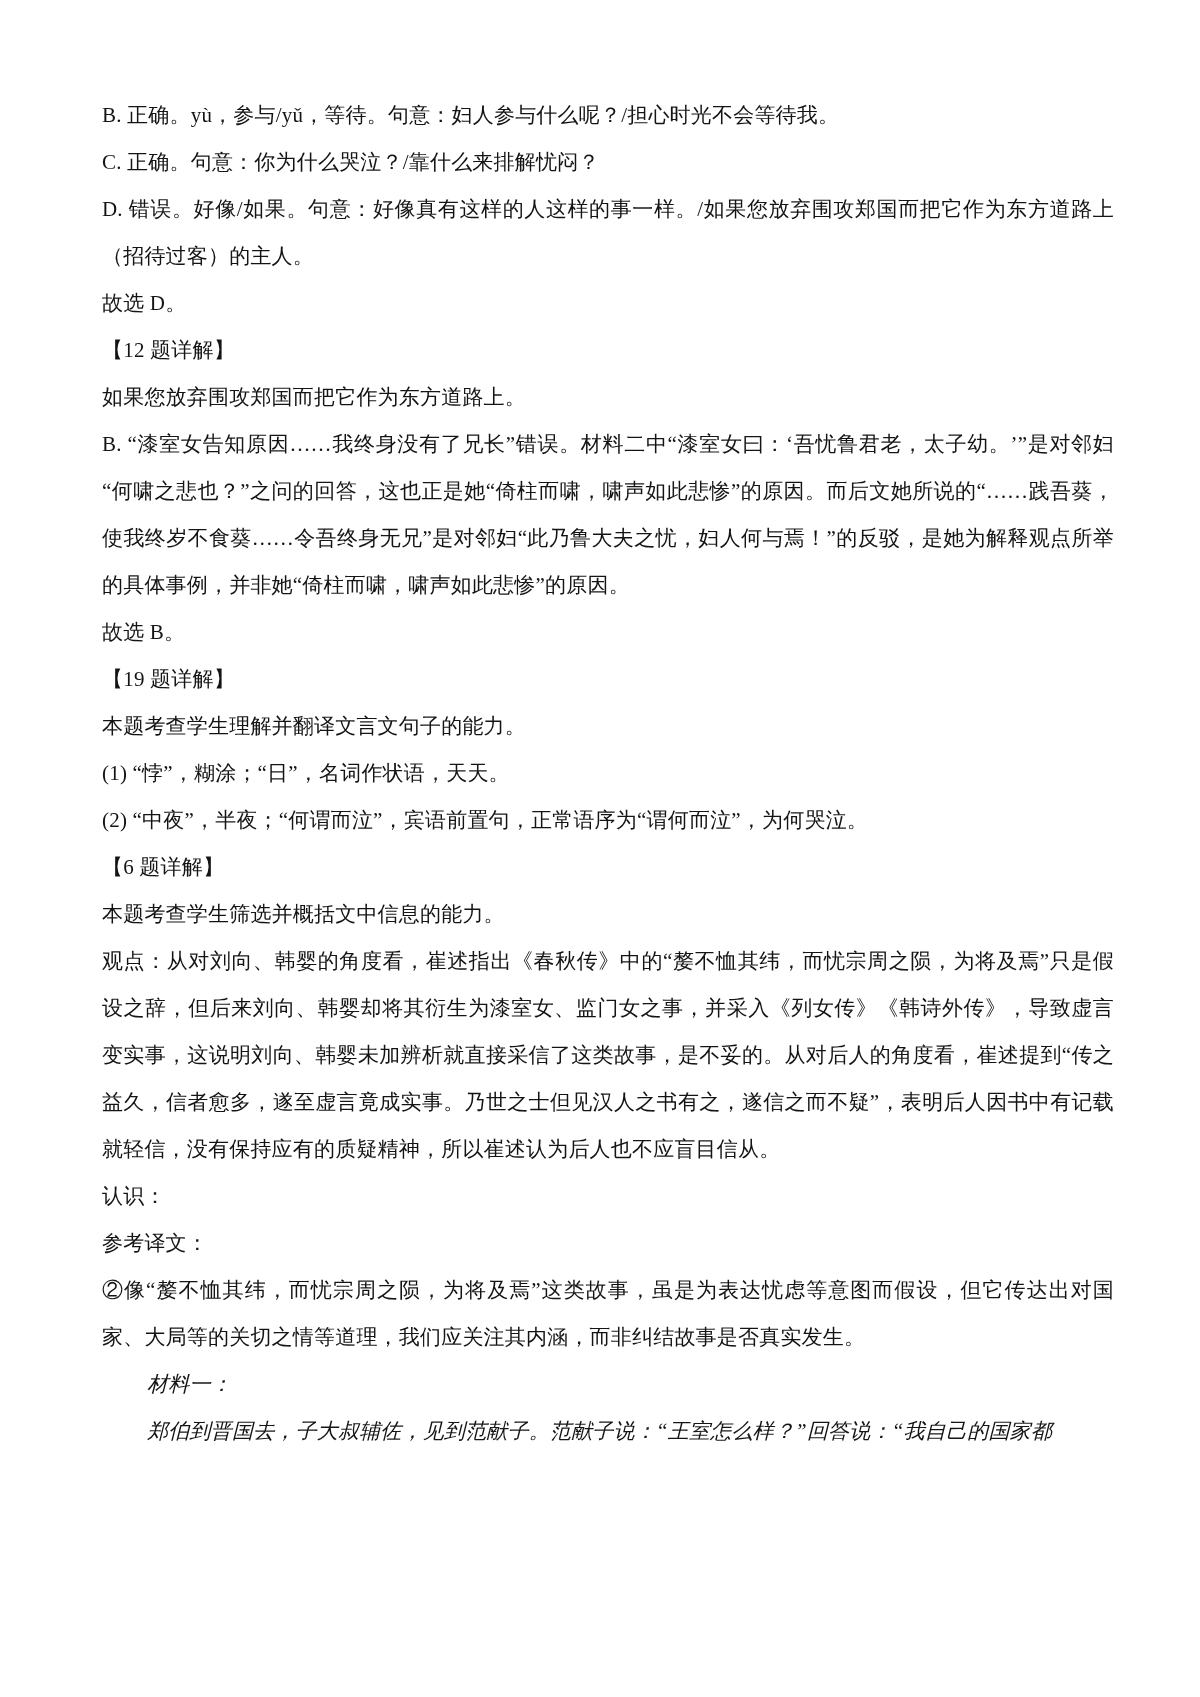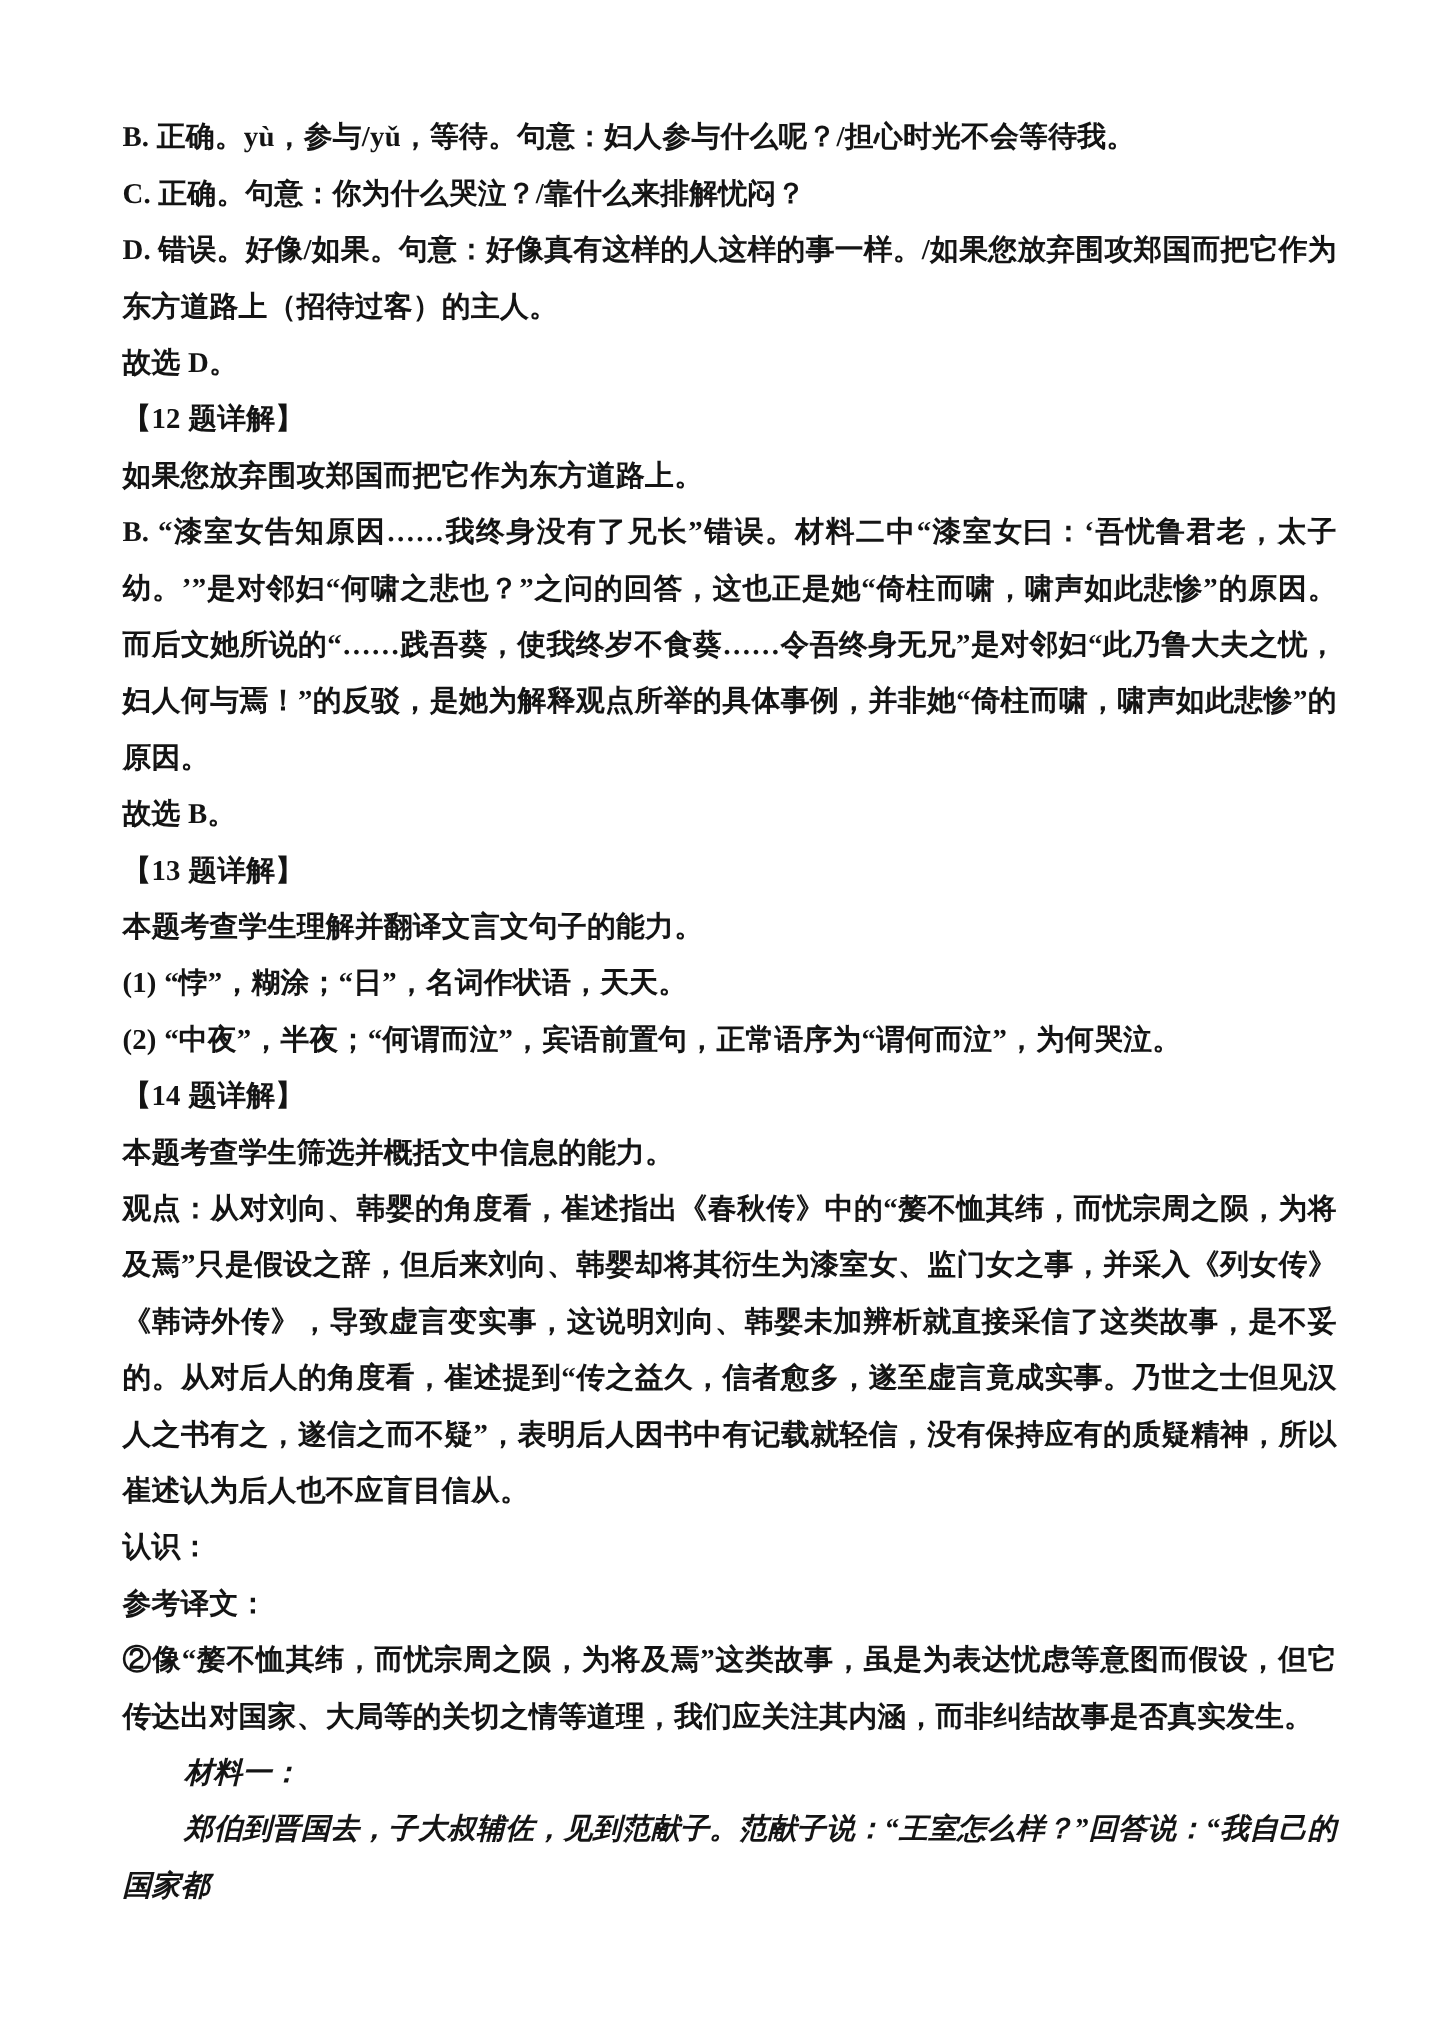--- a/index.html
+++ b/index.html
@@ -25,13 +25,12 @@
   }
   .content p {
     margin: 0;
-    font-size: 24px;
+    font-size: 21px;
     line-height: 47px;
     text-align: justify;
     text-justify: inter-ideograph;
     letter-spacing: 0.2px;
     white-space: normal;
-    font-weight: bold;
   }
   .content p.kaiti {
     font-style: italic;

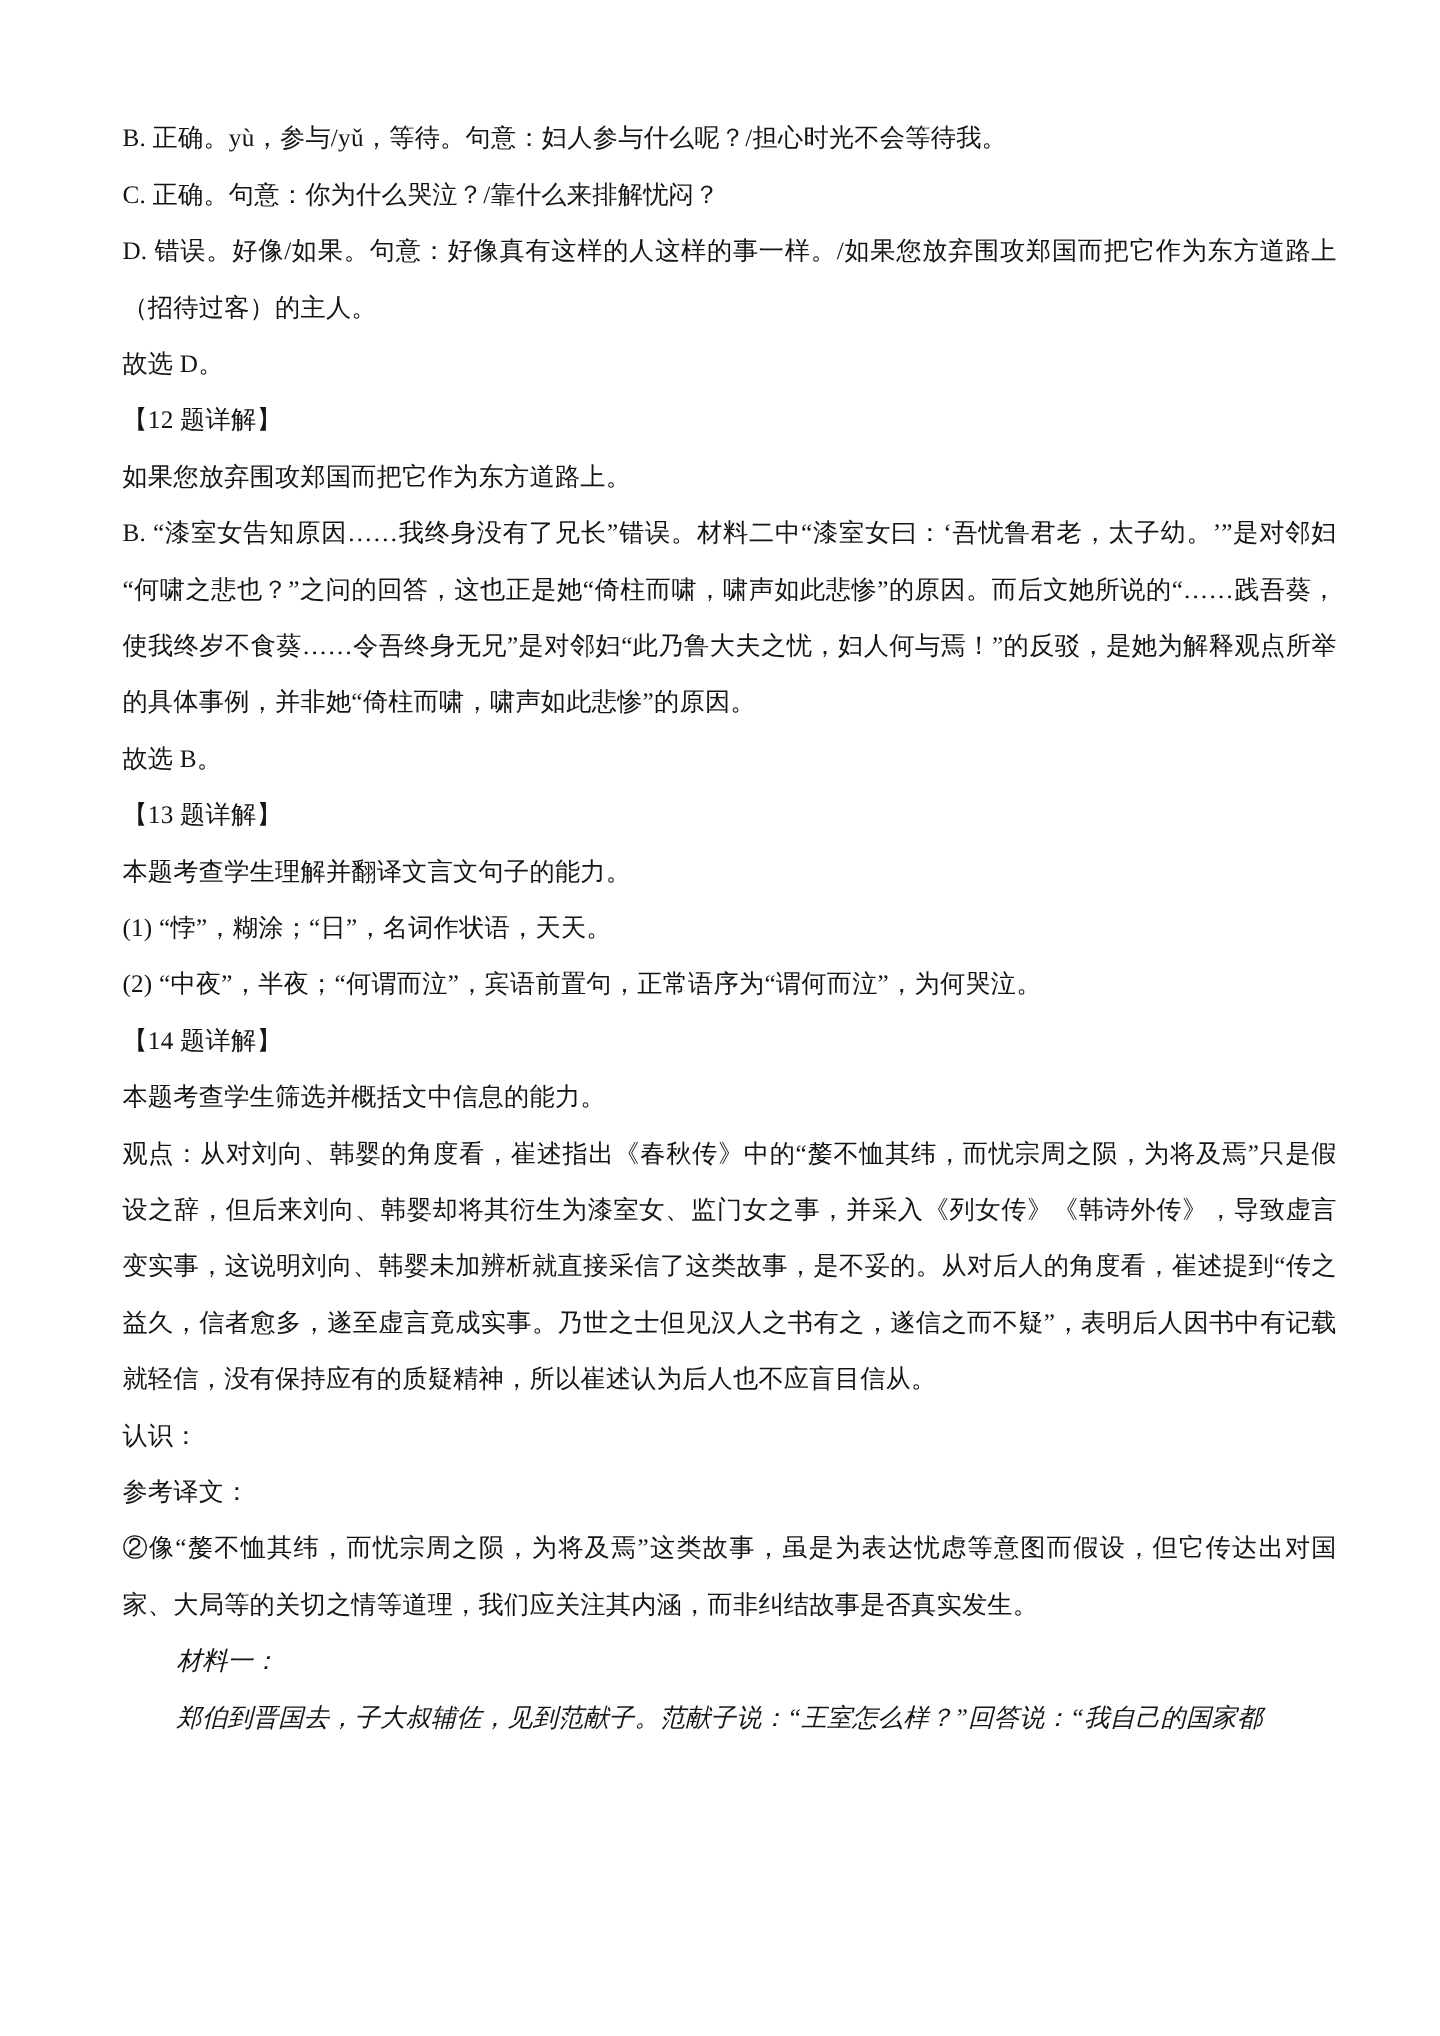--- a/index.html
+++ b/index.html
@@ -60,7 +60,7 @@
       <p>如果您放弃围攻郑国而把它作为东方道路上。</p>
       <p>B. “漆室女告知原因……我终身没有了兄长”错误。材料二中“漆室女曰：‘吾忧鲁君老，太子幼。’”是对邻妇“何啸之悲也？”之问的回答，这也正是她“倚柱而啸，啸声如此悲惨”的原因。而后文她所说的“……践吾葵，使我终岁不食葵……令吾终身无兄”是对邻妇“此乃鲁大夫之忧，妇人何与焉！”的反驳，是她为解释观点所举的具体事例，并非她“倚柱而啸，啸声如此悲惨”的原因。</p>
       <p>故选 B。</p>
-      <p>【13 题详解】</p>
+      <p>【19 题详解】</p>
       <p>本题考查学生理解并翻译文言文句子的能力。</p>
       <p>(1) “悖”，糊涂；“日”，名词作状语，天天。</p>
       <p>(2) “中夜”，半夜；“何谓而泣”，宾语前置句，正常语序为“谓何而泣”，为何哭泣。</p>

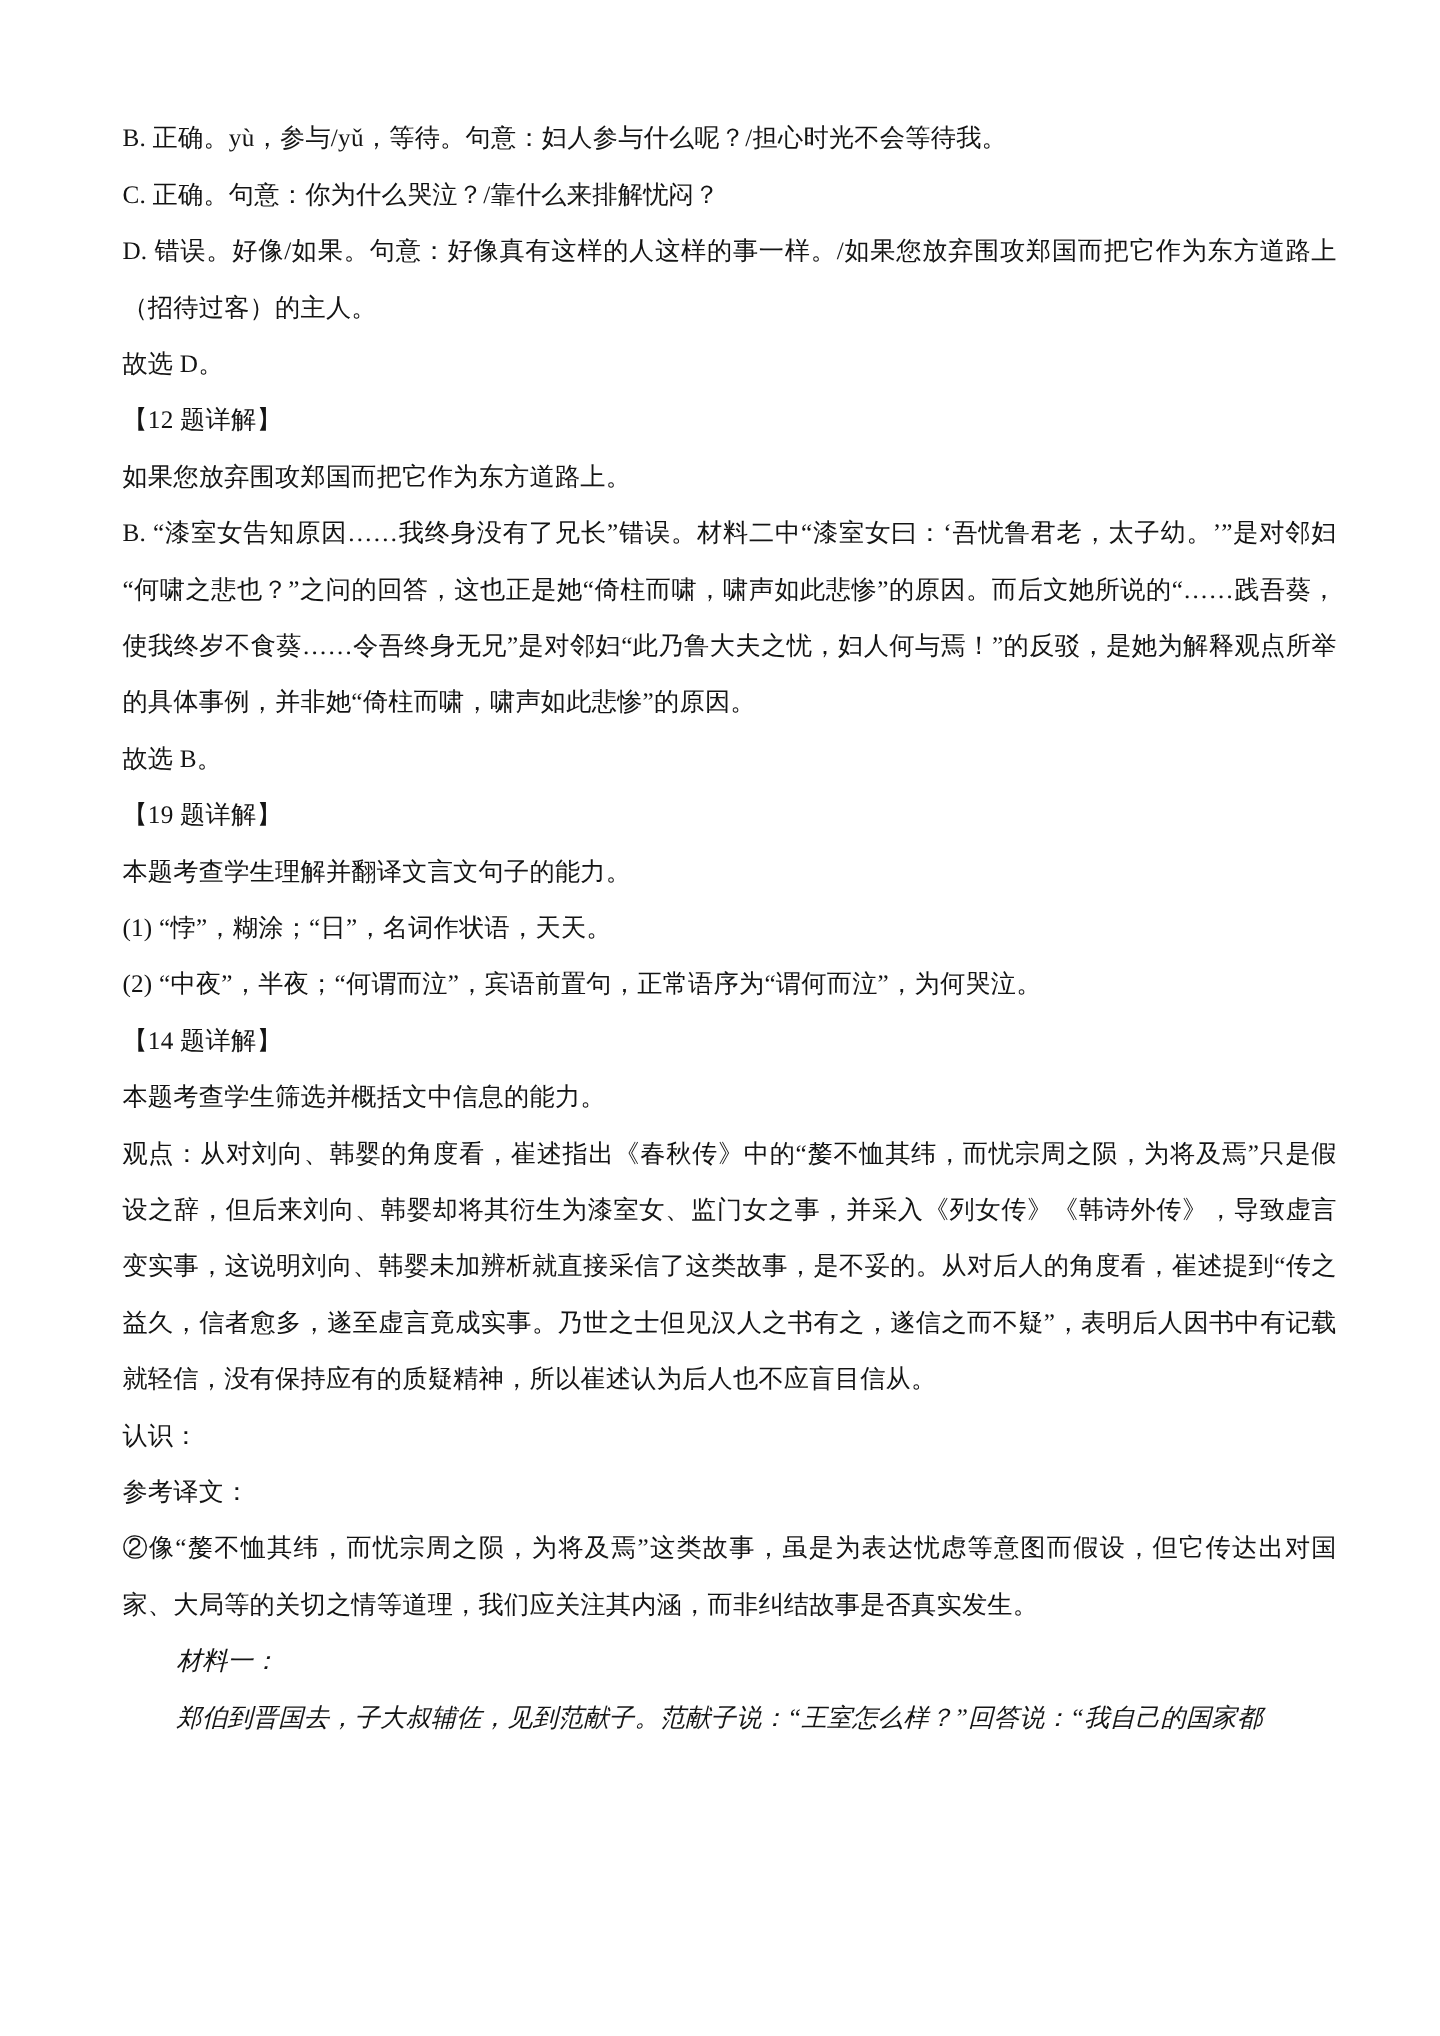--- a/index.html
+++ b/index.html
@@ -64,7 +64,7 @@
       <p>本题考查学生理解并翻译文言文句子的能力。</p>
       <p>(1) “悖”，糊涂；“日”，名词作状语，天天。</p>
       <p>(2) “中夜”，半夜；“何谓而泣”，宾语前置句，正常语序为“谓何而泣”，为何哭泣。</p>
-      <p>【14 题详解】</p>
+      <p>【6 题详解】</p>
       <p>本题考查学生筛选并概括文中信息的能力。</p>
       <p>观点：从对刘向、韩婴的角度看，崔述指出《春秋传》中的“嫠不恤其纬，而忧宗周之陨，为将及焉”只是假设之辞，但后来刘向、韩婴却将其衍生为漆室女、监门女之事，并采入《列女传》《韩诗外传》，导致虚言变实事，这说明刘向、韩婴未加辨析就直接采信了这类故事，是不妥的。从对后人的角度看，崔述提到“传之益久，信者愈多，遂至虚言竟成实事。乃世之士但见汉人之书有之，遂信之而不疑”，表明后人因书中有记载就轻信，没有保持应有的质疑精神，所以崔述认为后人也不应盲目信从。</p>
       <p>认识：</p>

